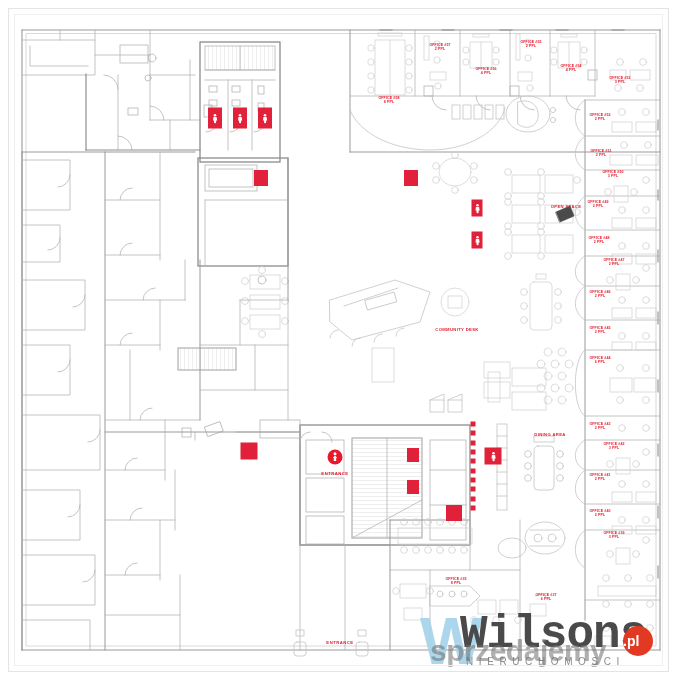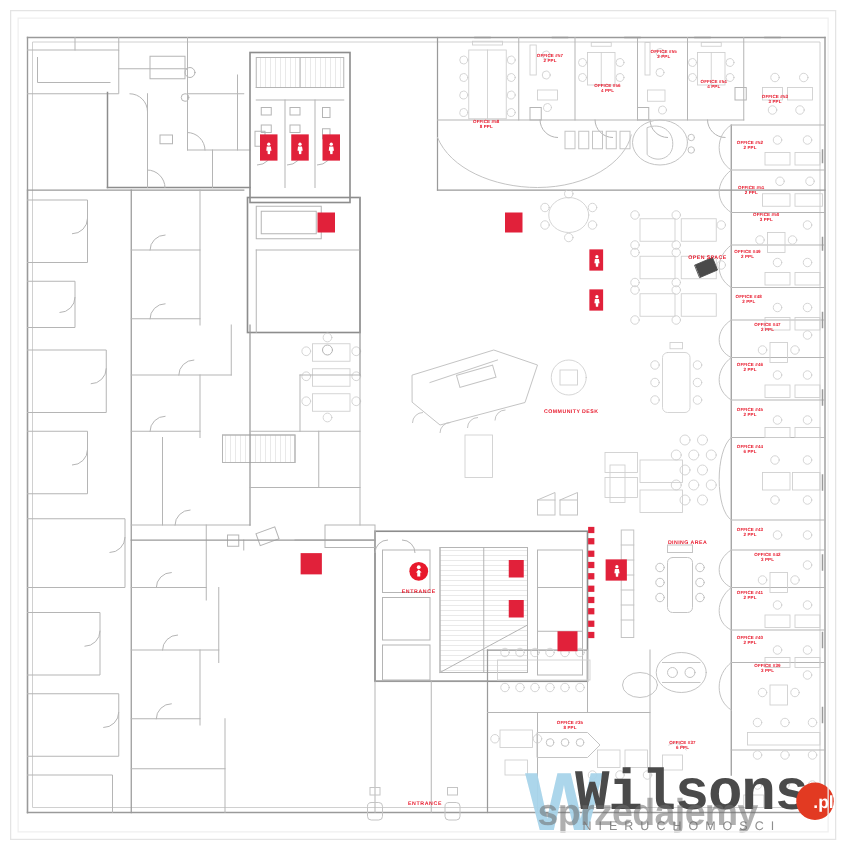--- a/index.html
+++ b/index.html
@@ -76,9 +76,9 @@
     letter-spacing:-1px;
   }
   #watermark .wm-pl{
-    position:absolute;left:219px;top:22px;width:30px;height:30px;
+    position:absolute;left:205px;top:22px;width:30px;height:30px;
     border-radius:50%;background:#e23a22;color:#fff;
-    font-size:14px;font-weight:700;line-height:30px;text-align:right;
+    font-size:14px;font-weight:700;line-height:30px;text-align:left;
     font-family:"Liberation Sans", sans-serif;
   }
   #watermark .wm-sub{

